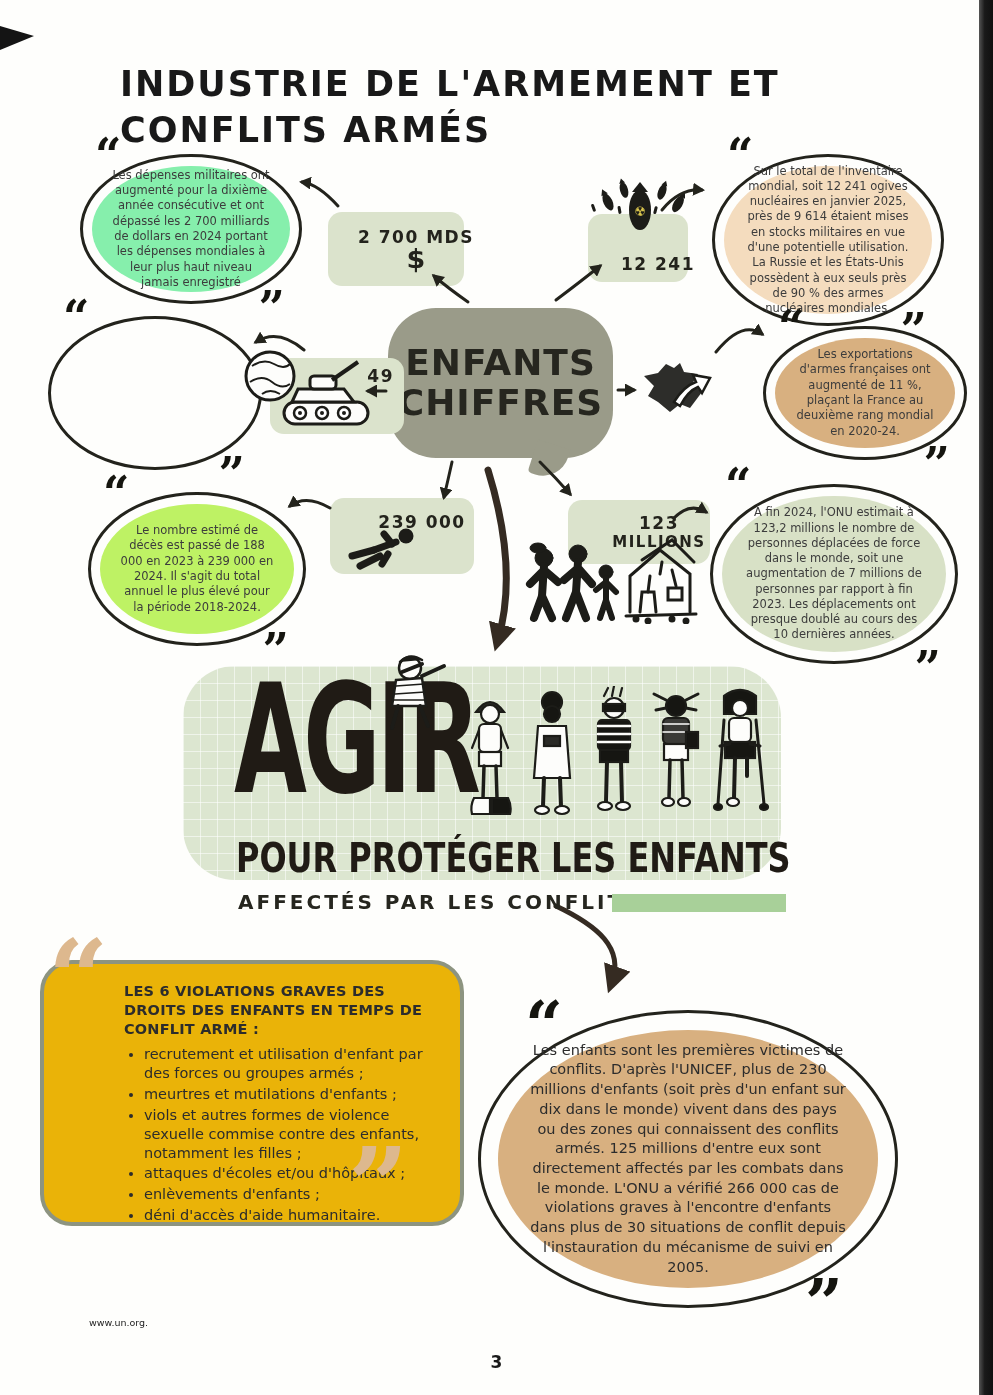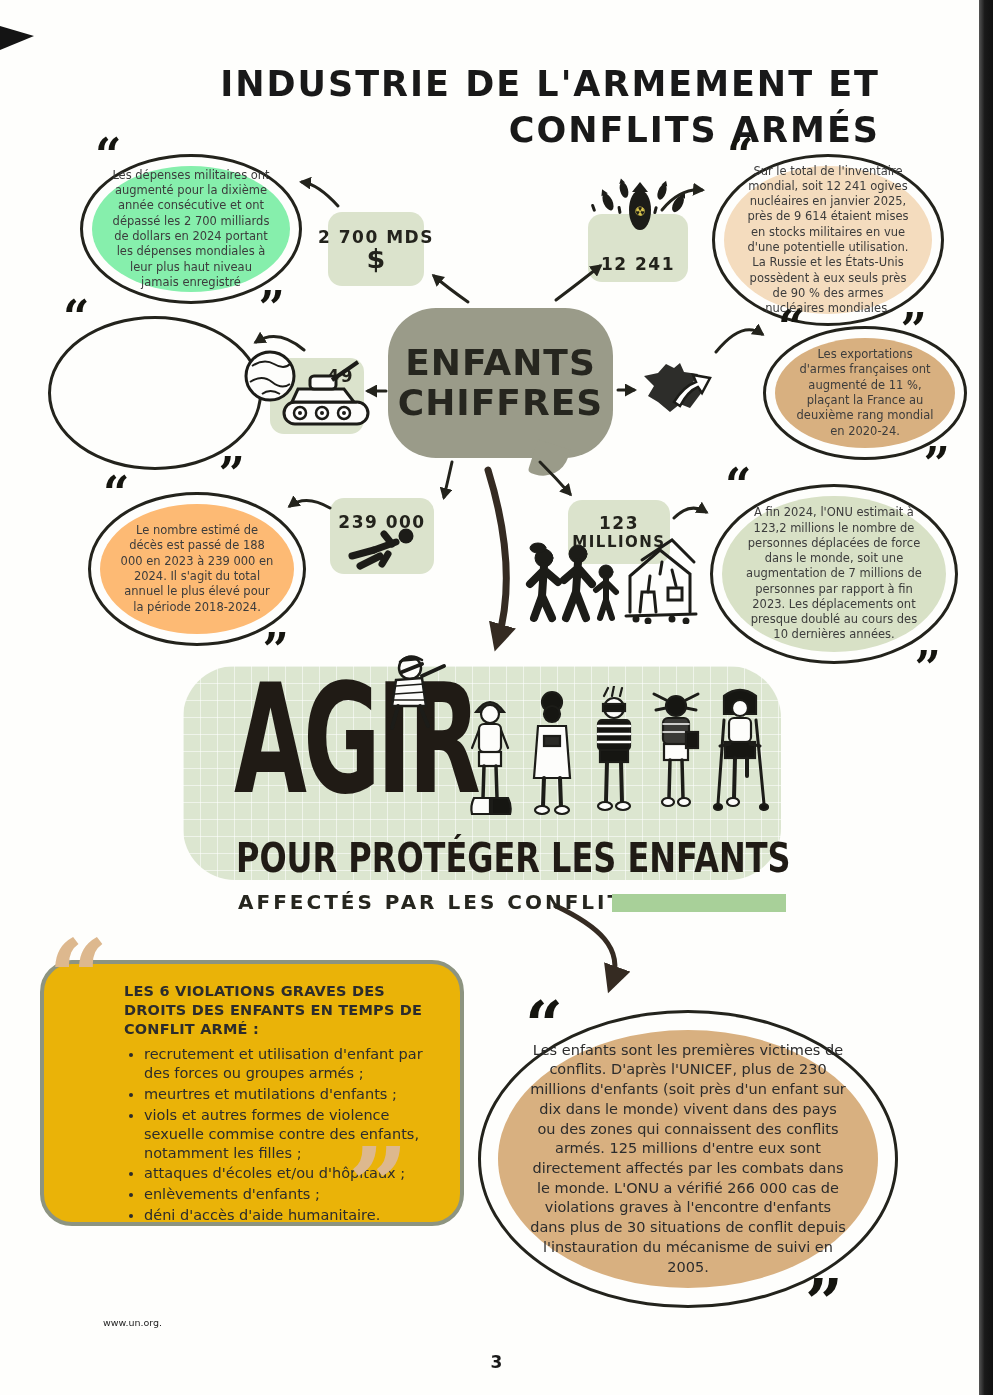--- a/index.html
+++ b/index.html
@@ -10,7 +10,7 @@
   .corner-wedge{position:absolute;left:0;top:26px;width:0;height:0;
         border-top:10px solid transparent;border-bottom:14px solid transparent;border-left:34px solid #141414;}
   
-  .title{position:absolute;top:62px;left:120px;width:760px;margin:0;text-align:right;
+  .title{position:absolute;top:62px;left:120px;width:760px;margin:0;text-align:left;
          font-size:35px;font-weight:800;letter-spacing:2px;line-height:1.3;color:#191919;}
   
   .bubble{position:absolute;border:3px solid #23231c;border-radius:50%;}

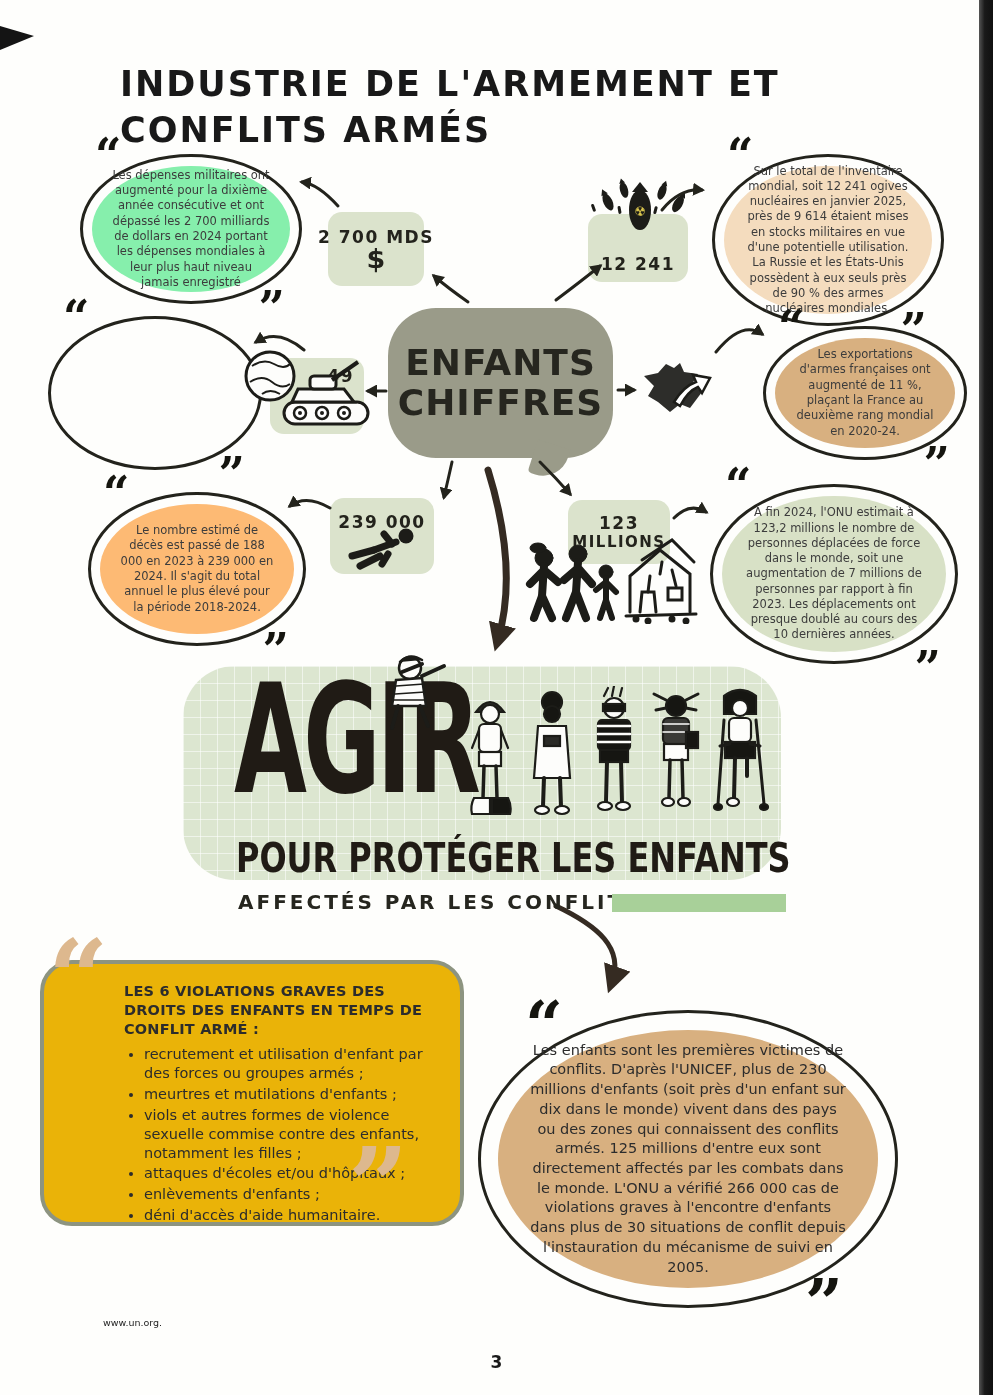--- a/index.html
+++ b/index.html
@@ -22,7 +22,7 @@
   .bubble .qc{font-size:46px;bottom:-20px;right:14px;}
   
   .statbox{position:absolute;background:#dbe3cc;border-radius:14px;display:flex;flex-direction:column;
-           align-items:center;justify-content:center;color:#23231c;font-weight:700;}
+           align-items:center;justify-content:center;color:#23231c;font-weight:700;padding-left:40px;}
   .stat-num{font-size:17px;letter-spacing:1.5px;white-space:nowrap;}
   .stat-sym{font-size:27px;line-height:.9;}
   

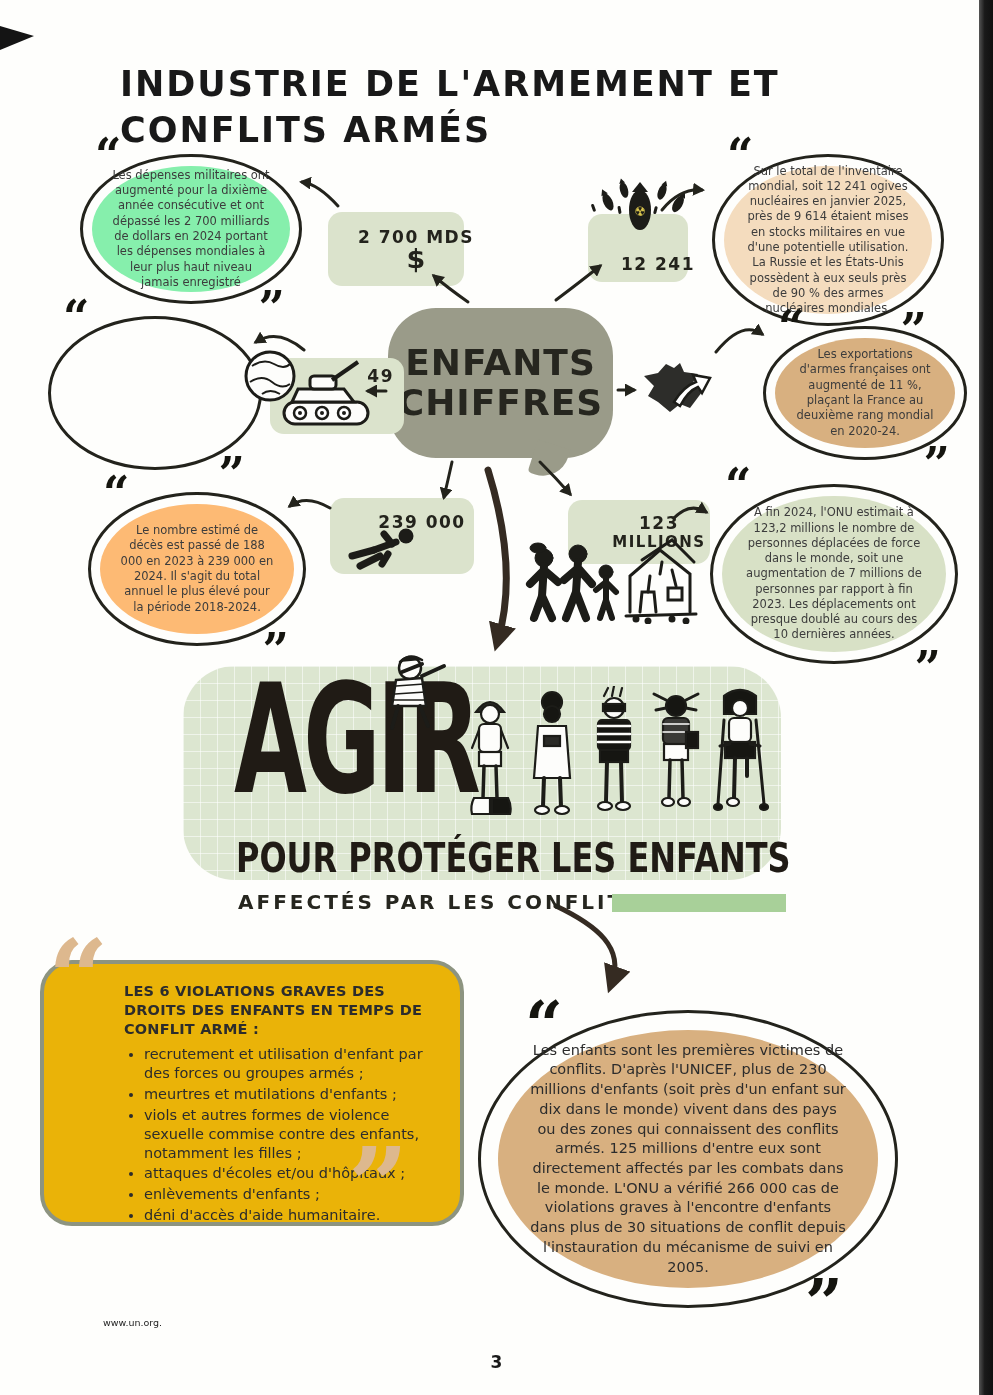--- a/index.html
+++ b/index.html
@@ -112,7 +112,7 @@
   <div class="bubble" style="left:88px;top:492px;width:212px;height:148px;">
     <span class="qo">“</span>
     <span class="qc">”</span>
-    <div class="fill" style="background:#fdba74;justify-content:flex-end;">
+    <div class="fill" style="background:#bef264;justify-content:flex-end;">
       <p>Le nombre estimé de décès est passé de 188 000 en 2023 à 239 000 en 2024. Il s'agit du total annuel le plus élevé pour la période 2018-2024.</p>
     </div>
   </div>

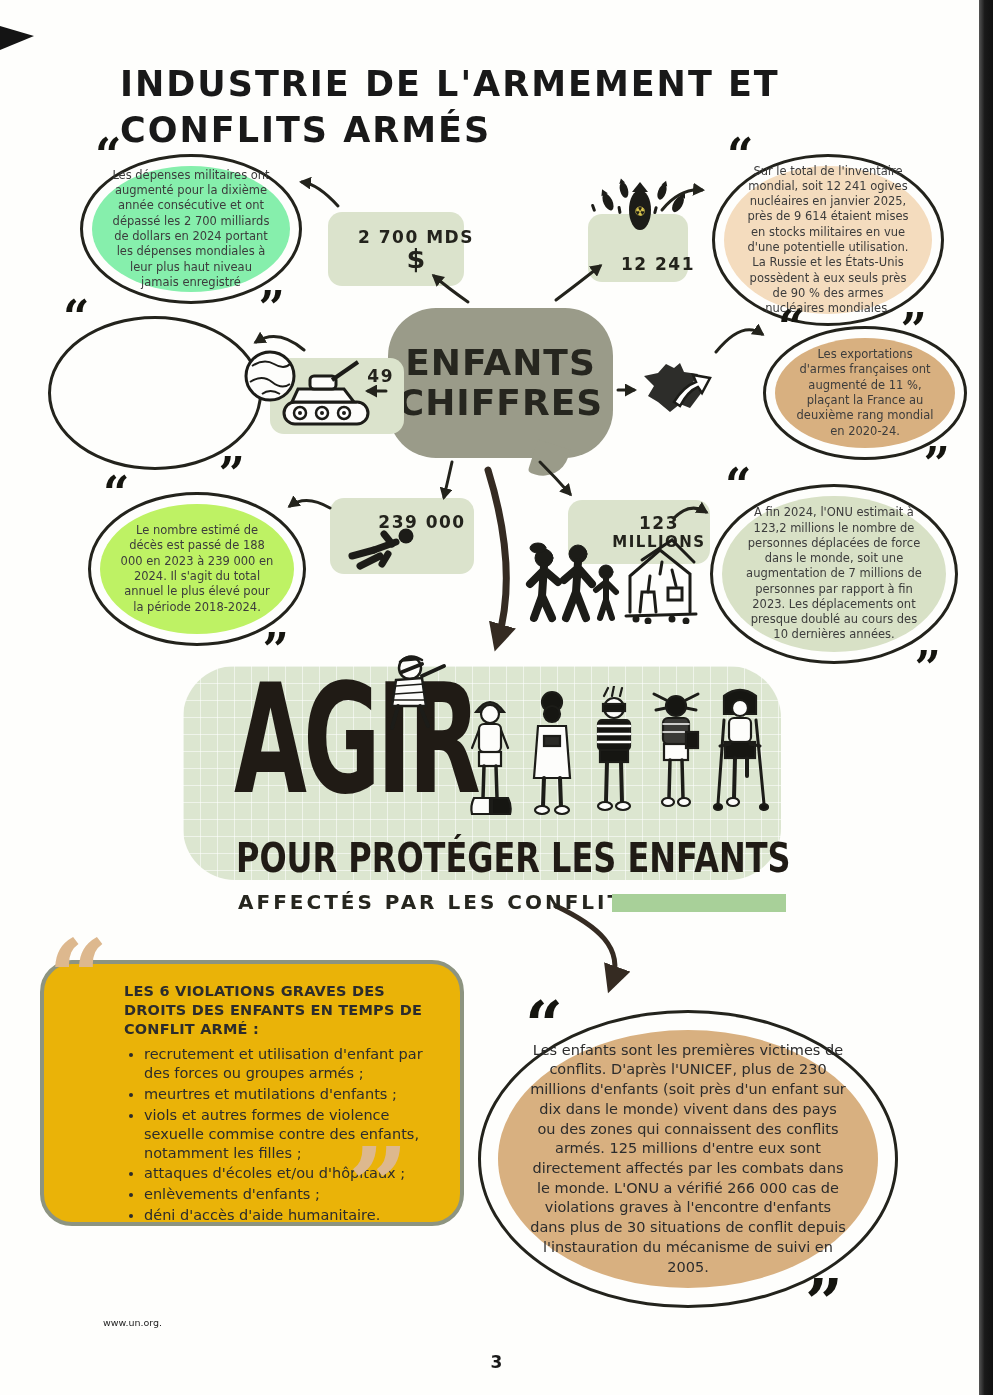--- a/index.html
+++ b/index.html
@@ -64,7 +64,7 @@
   .bigbubble .qc{font-size:66px;bottom:-16px;right:52px;}
   
   .sources{position:absolute;left:55px;top:1316px;font-size:9.5px;color:#242424;line-height:1.45;}
-  .sources .l2{margin-left:48px;}
+  .sources .l2{margin-left:34px;}
   .pageno{position:absolute;left:0;width:993px;top:1352px;text-align:center;font-size:17px;font-weight:700;color:#191919;}
 </style>
 </head>

